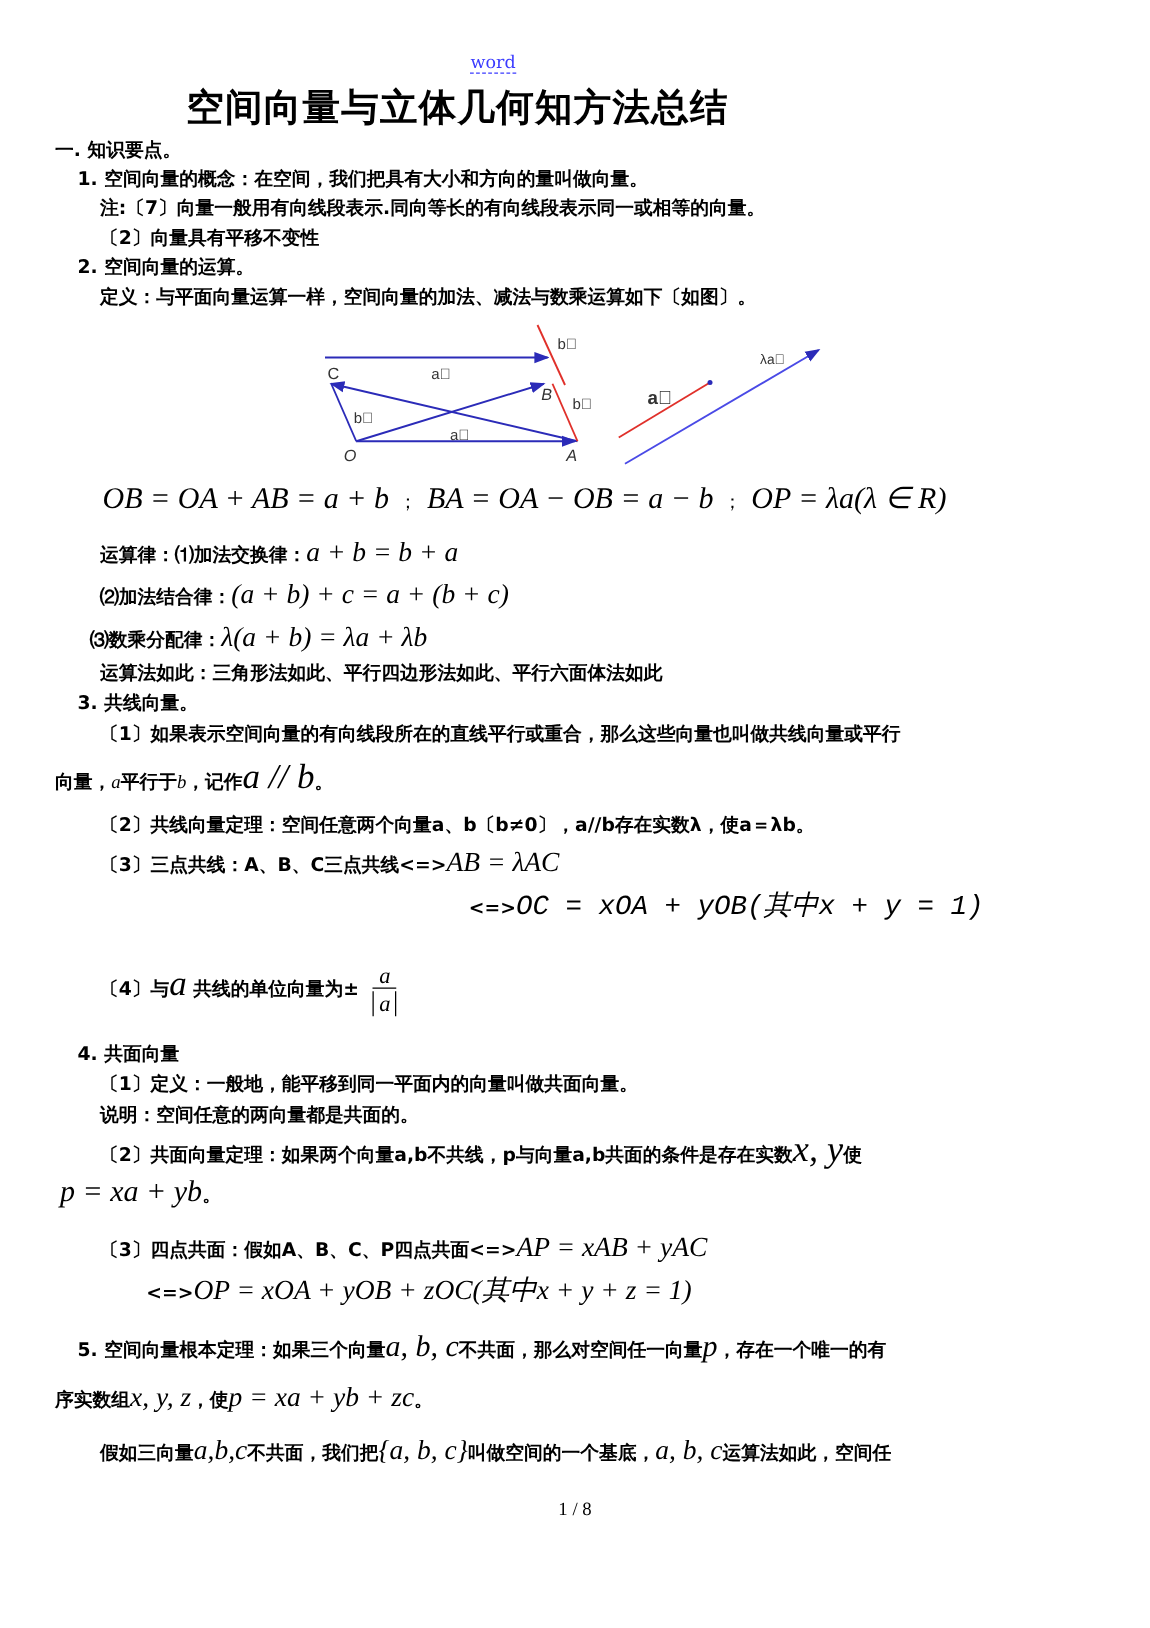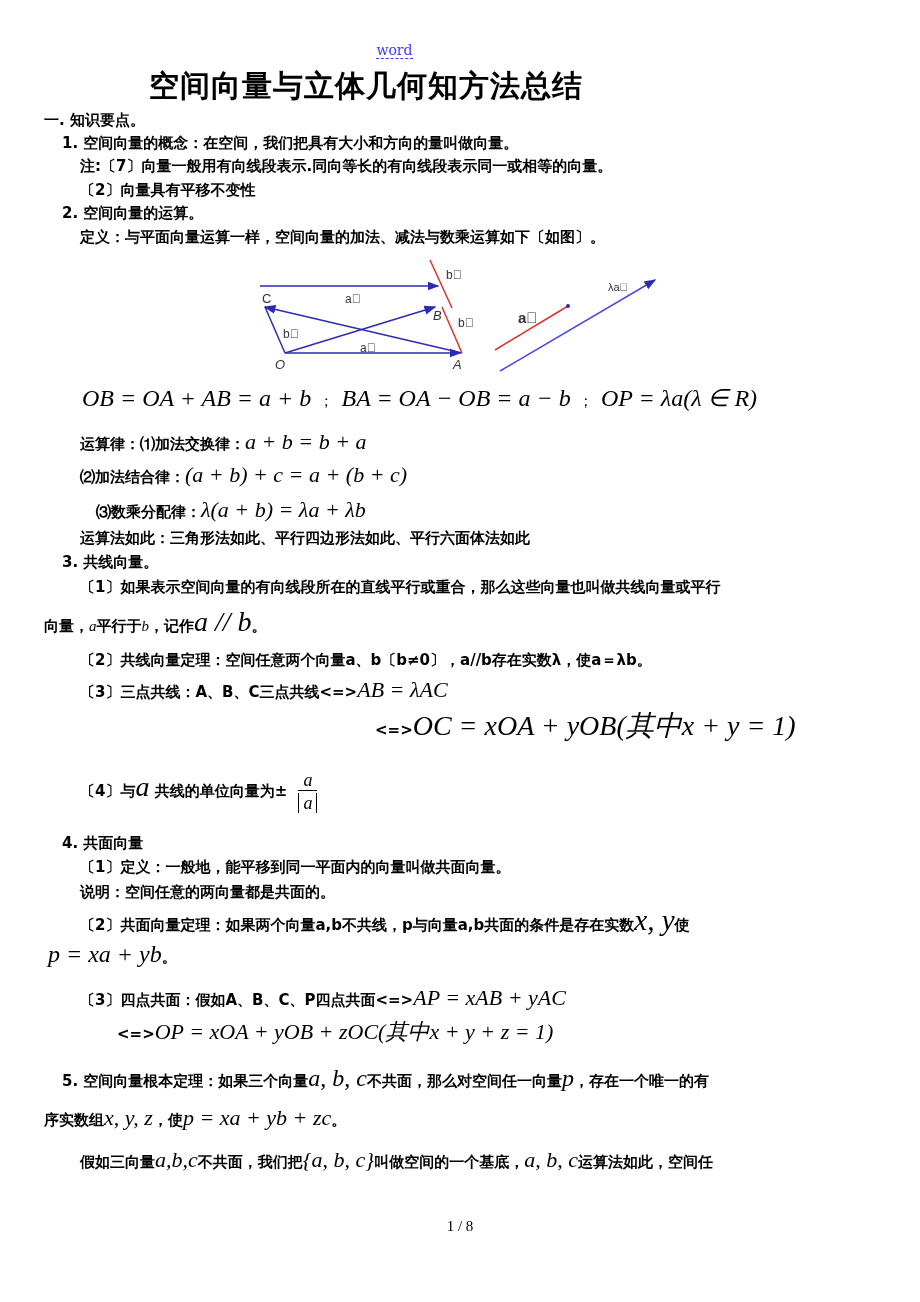--- a/index.html
+++ b/index.html
@@ -76,7 +76,7 @@
 <div class="abs t" style="left:80px;top:465px;">
   <span>⑵加法结合律：</span><span class="m" style="font-size:22px;">(a + b) + c = a + (b + c)</span>
 </div>
-<div class="abs t" style="left:96px;top:500px;">
+<div class="abs t" style="left:72px;top:500px;">
   <span>⑶数乘分配律：</span><span class="m" style="font-size:22px;">λ(a + b) = λa + λb</span>
 </div>
 <div class="abs t" style="left:80px;top:528px;">运算法如此：三角形法如此、平行四边形法如此、平行六面体法如此</div>

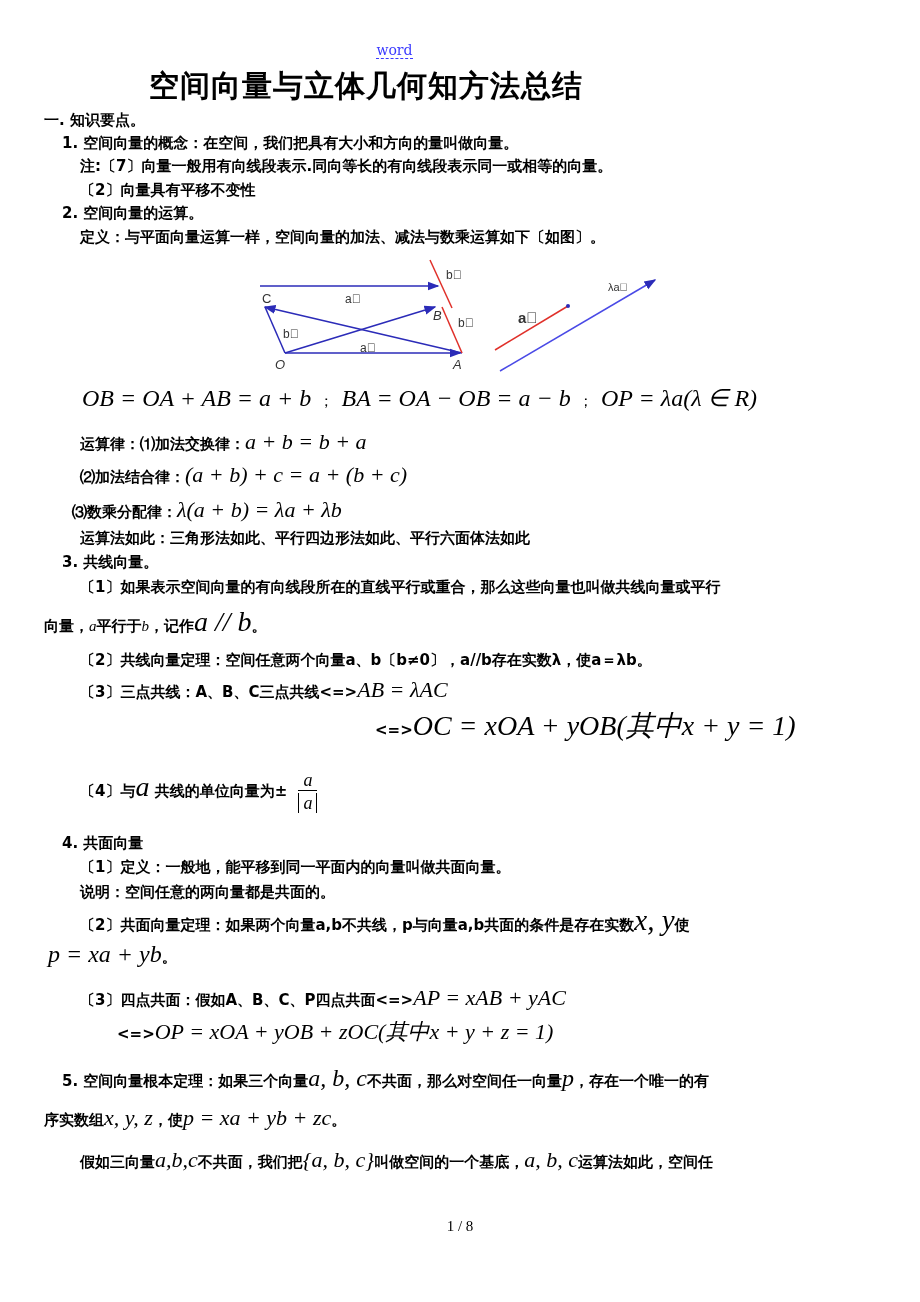--- a/index.html
+++ b/index.html
@@ -91,7 +91,7 @@
   <span>〔3〕三点共线：A、B、C三点共线&lt;=&gt;</span><span class="m" style="font-size:22px;">AB = λAC</span>
 </div>
 <div class="abs t" style="left:375px;top:716px;">
-  <span>&lt;=&gt;</span><span class="m" style="font-size:28px;">OC = xOA + yOB(其中x + y = 1)</span>
+  <span>&lt;=&gt;</span><span class="m" style="font-size:22px;font-family:Liberation Mono, monospace;">OC = xOA + yOB(其中x + y = 1)</span>
 </div>
 <div class="abs t" style="left:80px;top:770px;">
   <span>〔4〕与</span><span class="m" style="font-size:28px;">a</span>

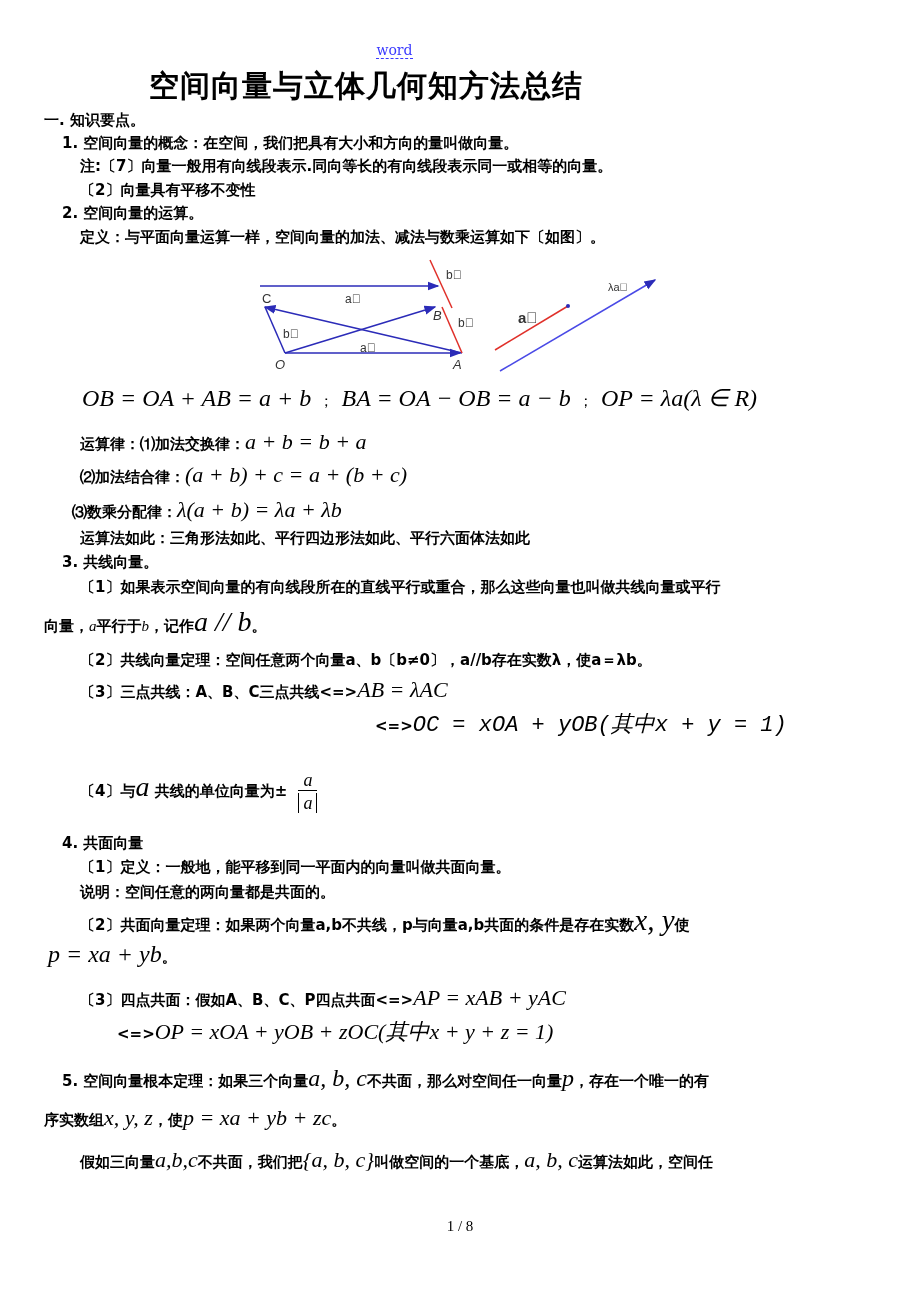--- a/index.html
+++ b/index.html
@@ -10,7 +10,7 @@
   .title{left:0;width:732px;top:66px;text-align:center;font-size:30px;font-weight:bold;letter-spacing:1px;font-family:"DejaVu Serif",serif;}
   .t{font-size:15px;font-weight:bold;line-height:20px;}
   .m{font-family:"Liberation Serif",serif;font-style:italic;font-weight:normal;}
-  .footer{left:0;width:920px;top:1200px;text-align:center;font-family:"Liberation Serif",serif;font-size:15px;margin-top:18px;}
+  .footer{left:0;width:920px;top:1200px;text-align:center;font-family:"Liberation Serif",serif;font-size:15px;}
   .frac{display:inline-block;vertical-align:middle;text-align:center;margin-left:6px;}
   .frac .num{display:block;border-bottom:1px solid #000;padding:0 4px;}
   .frac .den{display:block;border-left:1px solid #000;border-right:1px solid #000;padding:0 4px;margin-top:2px;}

